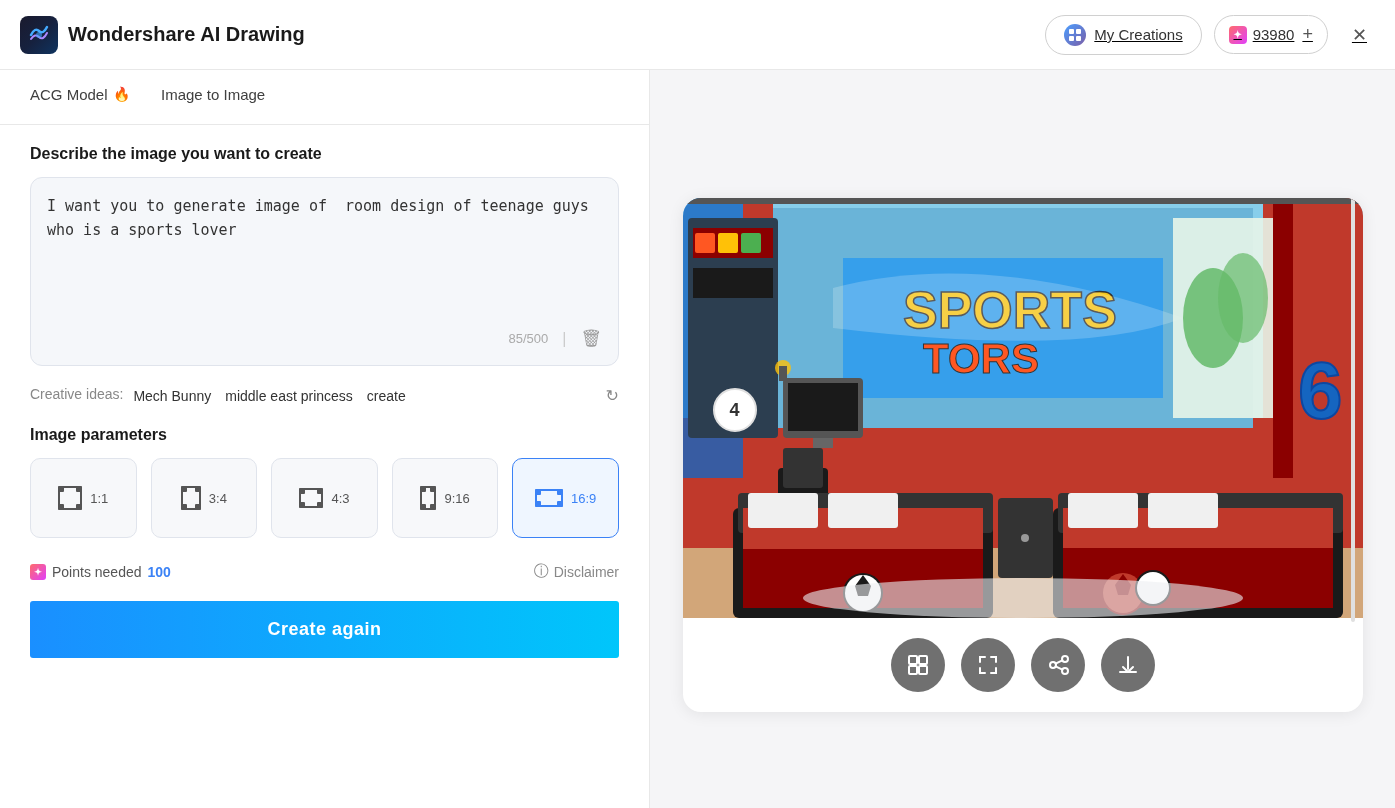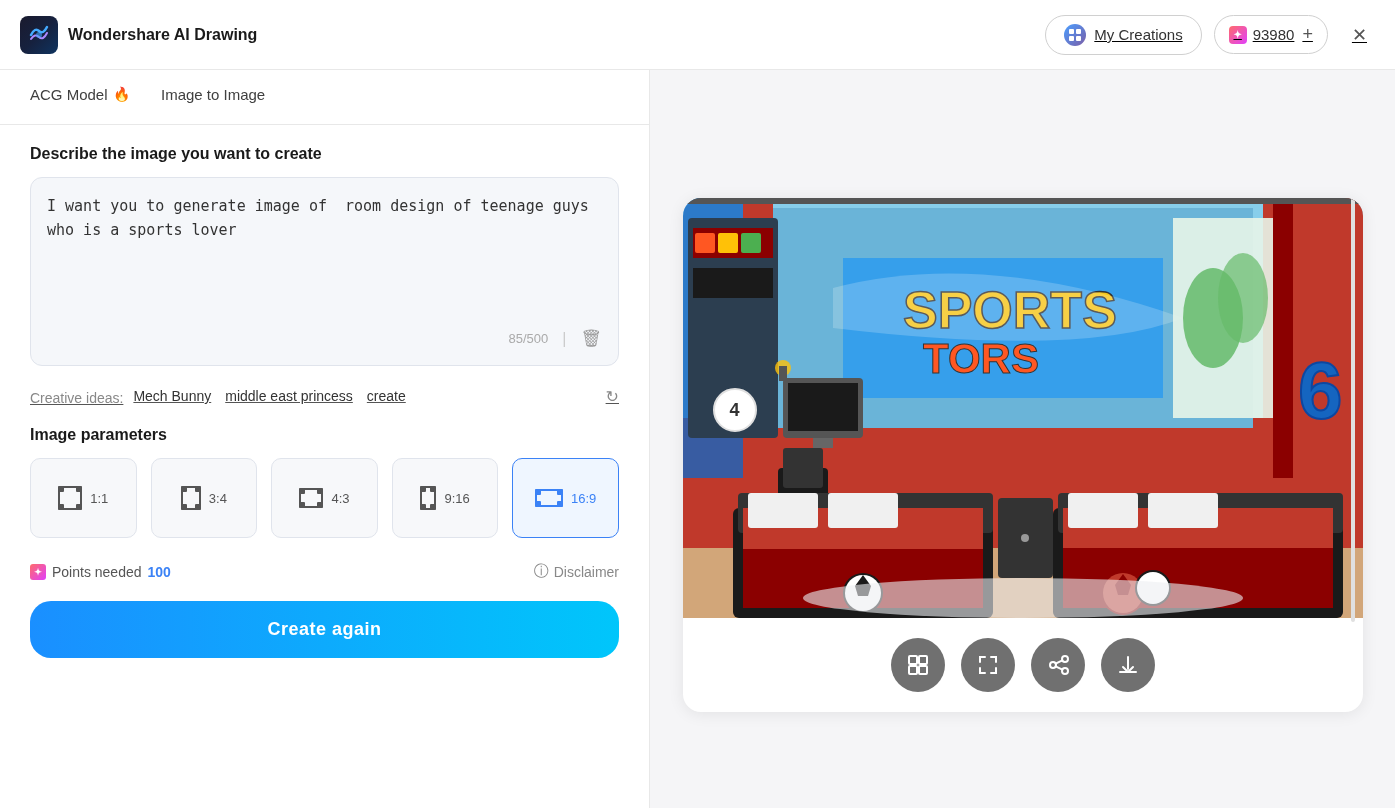--- a/index.html
+++ b/index.html
@@ -39,7 +39,7 @@
       font-size: 20px;
     }
     .app-title {
-      font-size: 16px;
+      font-size: 20px;
       font-weight: 600;
       color: #1a1a1a;
     }

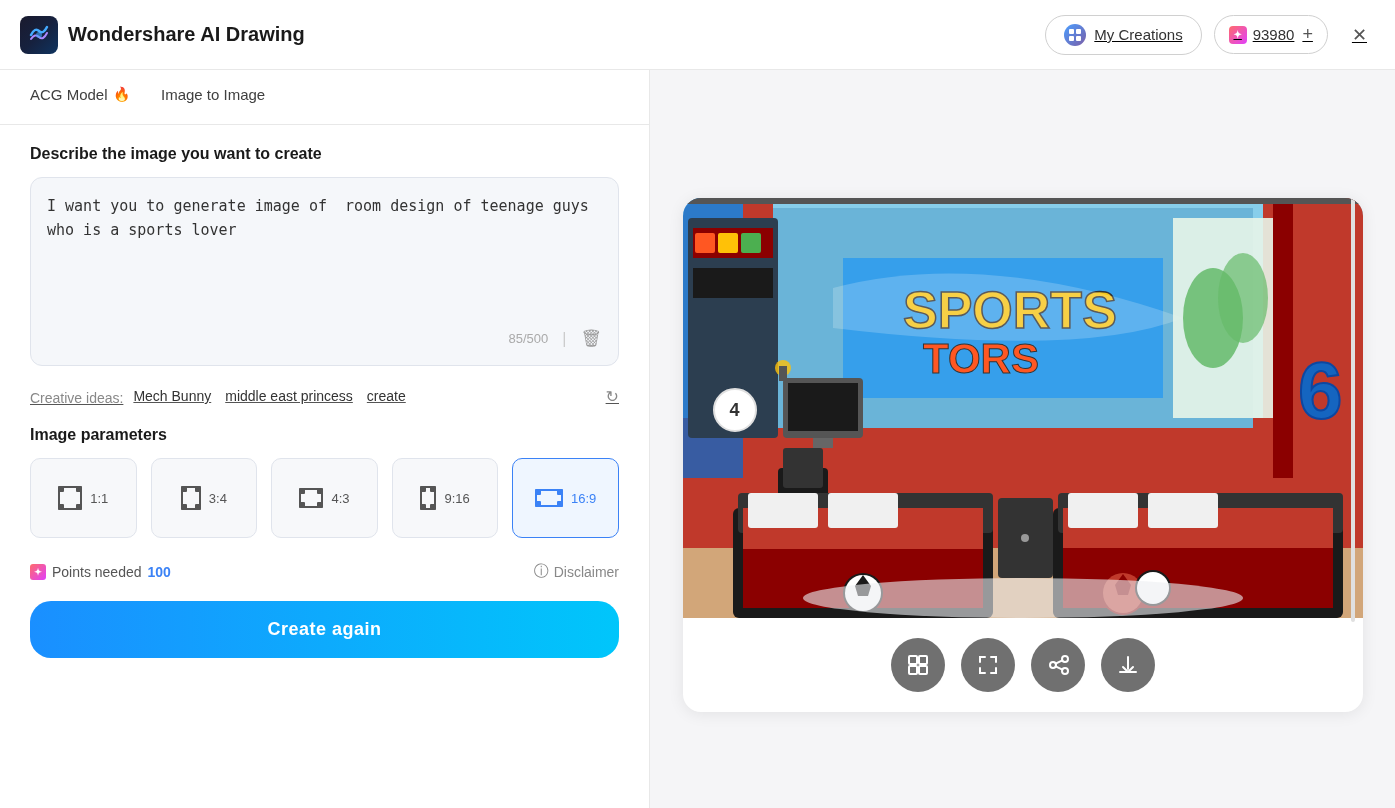--- a/index.html
+++ b/index.html
@@ -209,11 +209,10 @@
     .creative-row {
       padding: 10px 30px;
       display: flex;
-      align-items: flex-end;
+      align-items: flex-start;
       gap: 6px;
       font-size: 14px;
       color: #555;
-      text-decoration: underline;
     }
     .creative-label {
       color: #888;

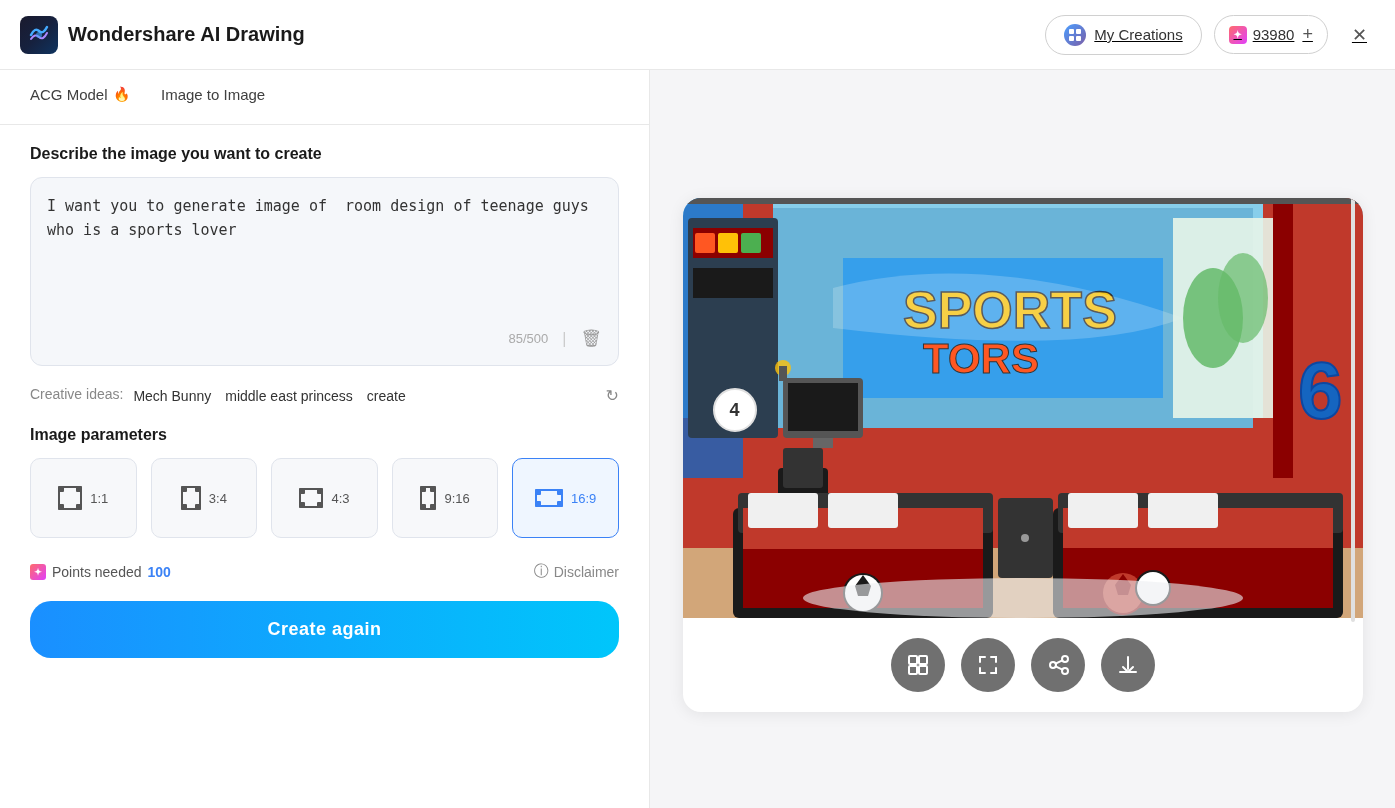--- a/index.html
+++ b/index.html
@@ -335,7 +335,7 @@
       padding: 18px;
       background: linear-gradient(90deg, #1a8fff, #00c6fb);
       border: none;
-      border-radius: 21px;
+      border-radius: 3px;
       color: white;
       font-size: 18px;
       font-weight: 600;

